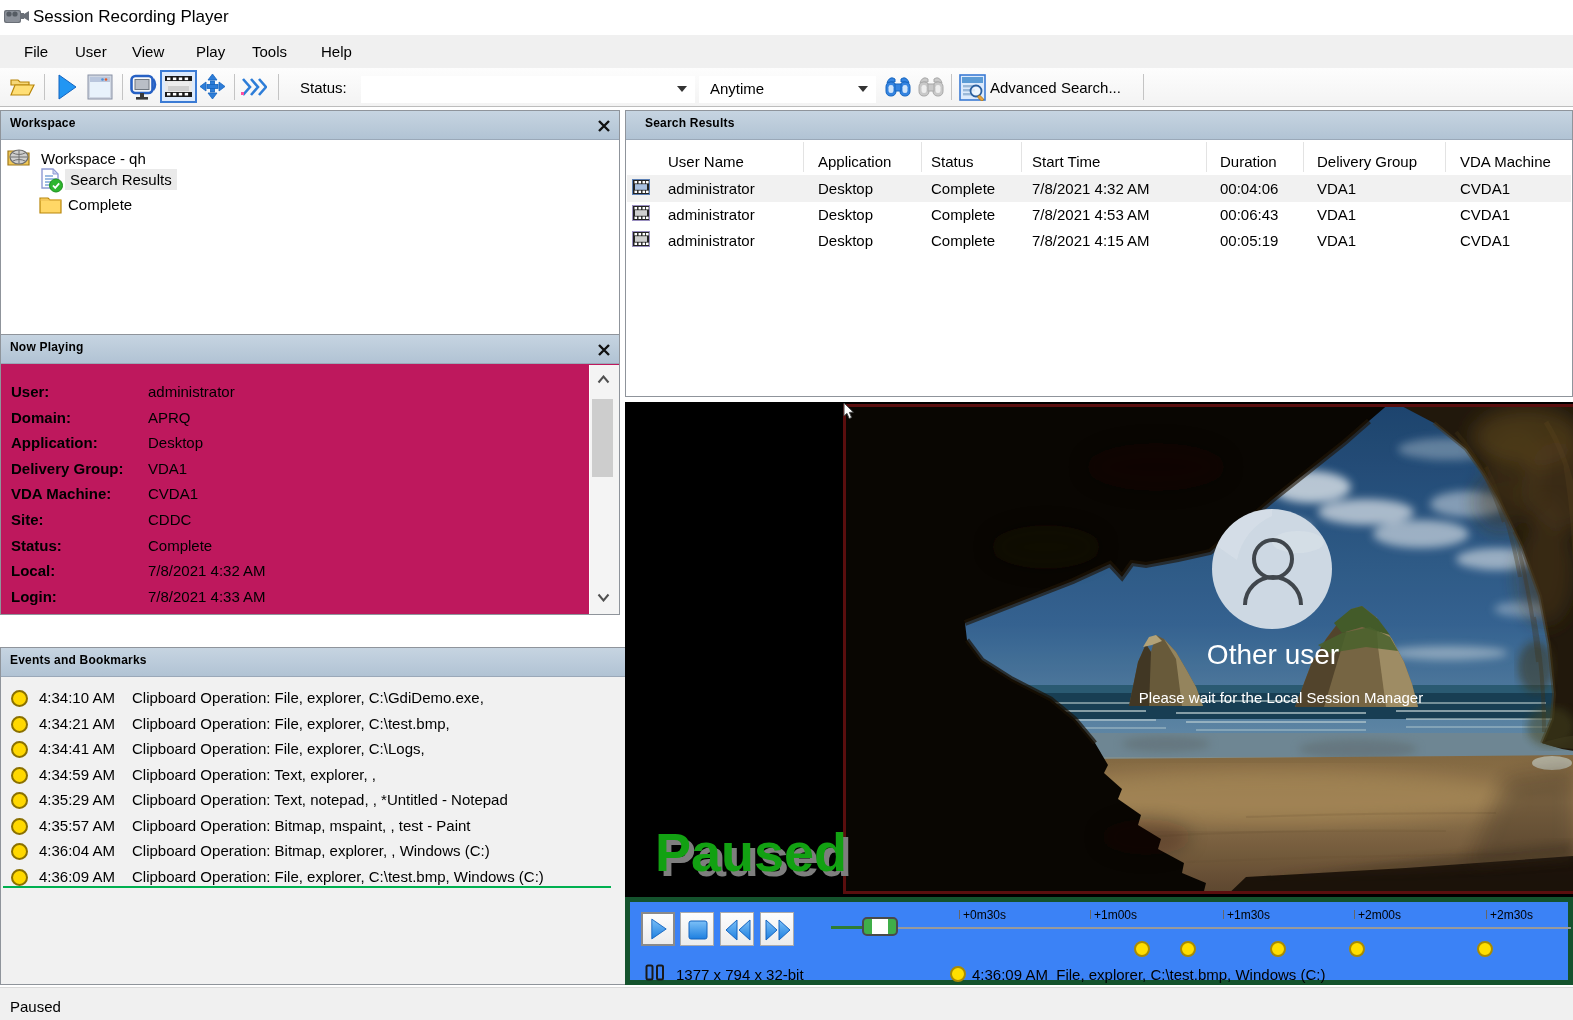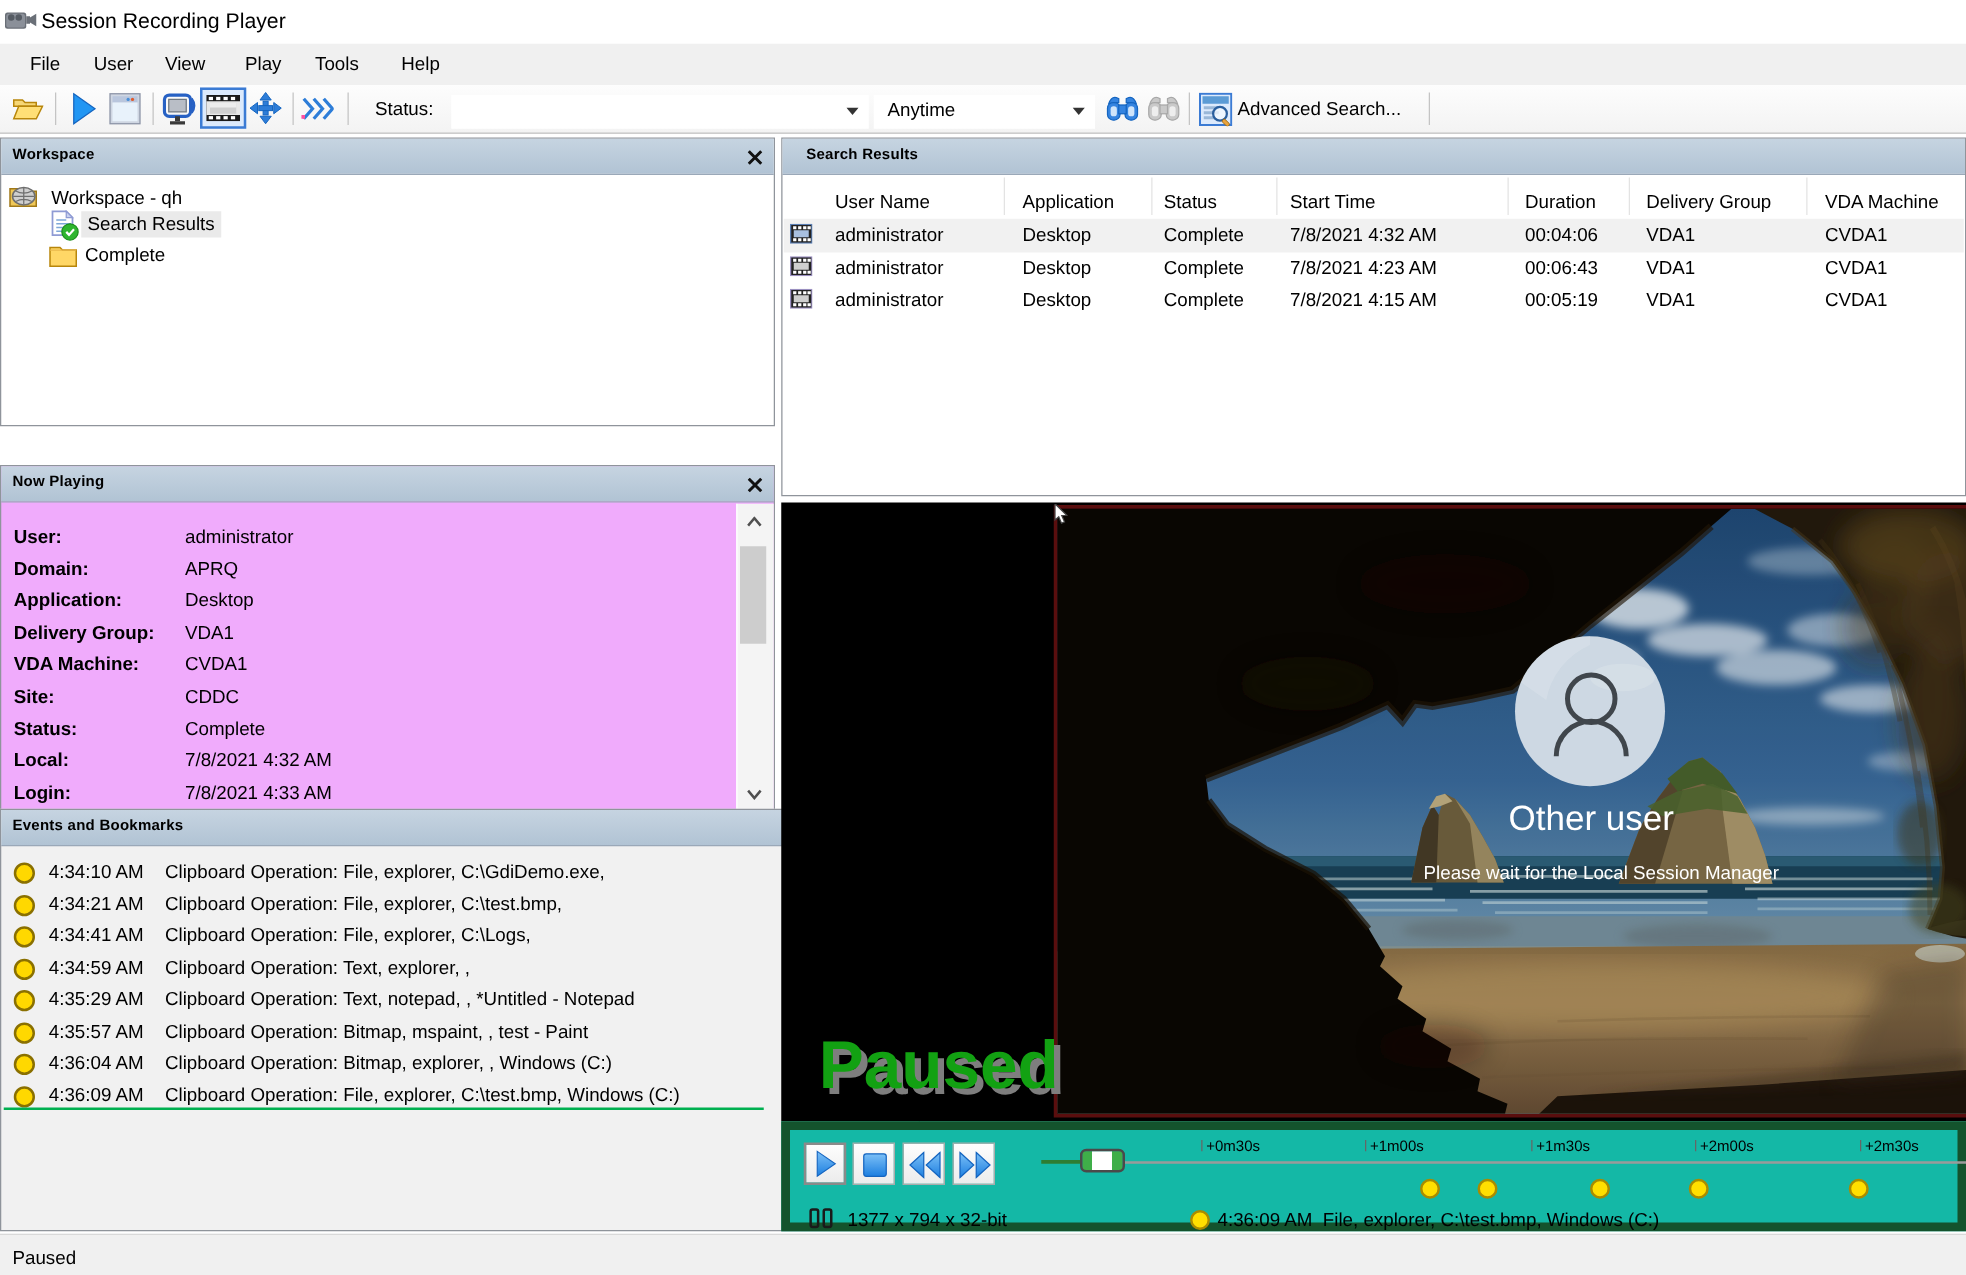--- a/index.html
+++ b/index.html
@@ -346,7 +346,7 @@
     <div class="cell" style="left:42px">administrator</div>
       <div class="cell" style="left:192px">Desktop</div>
       <div class="cell" style="left:305px">Complete</div>
-      <div class="cell" style="left:406px">7/8/2021 4:23 AM</div>
+      <div class="cell" style="left:406px">7/8/2021 4:53 AM</div>
       <div class="cell" style="left:594px">00:06:43</div>
       <div class="cell" style="left:691px">VDA1</div>
       <div class="cell" style="left:834px">CVDA1</div>

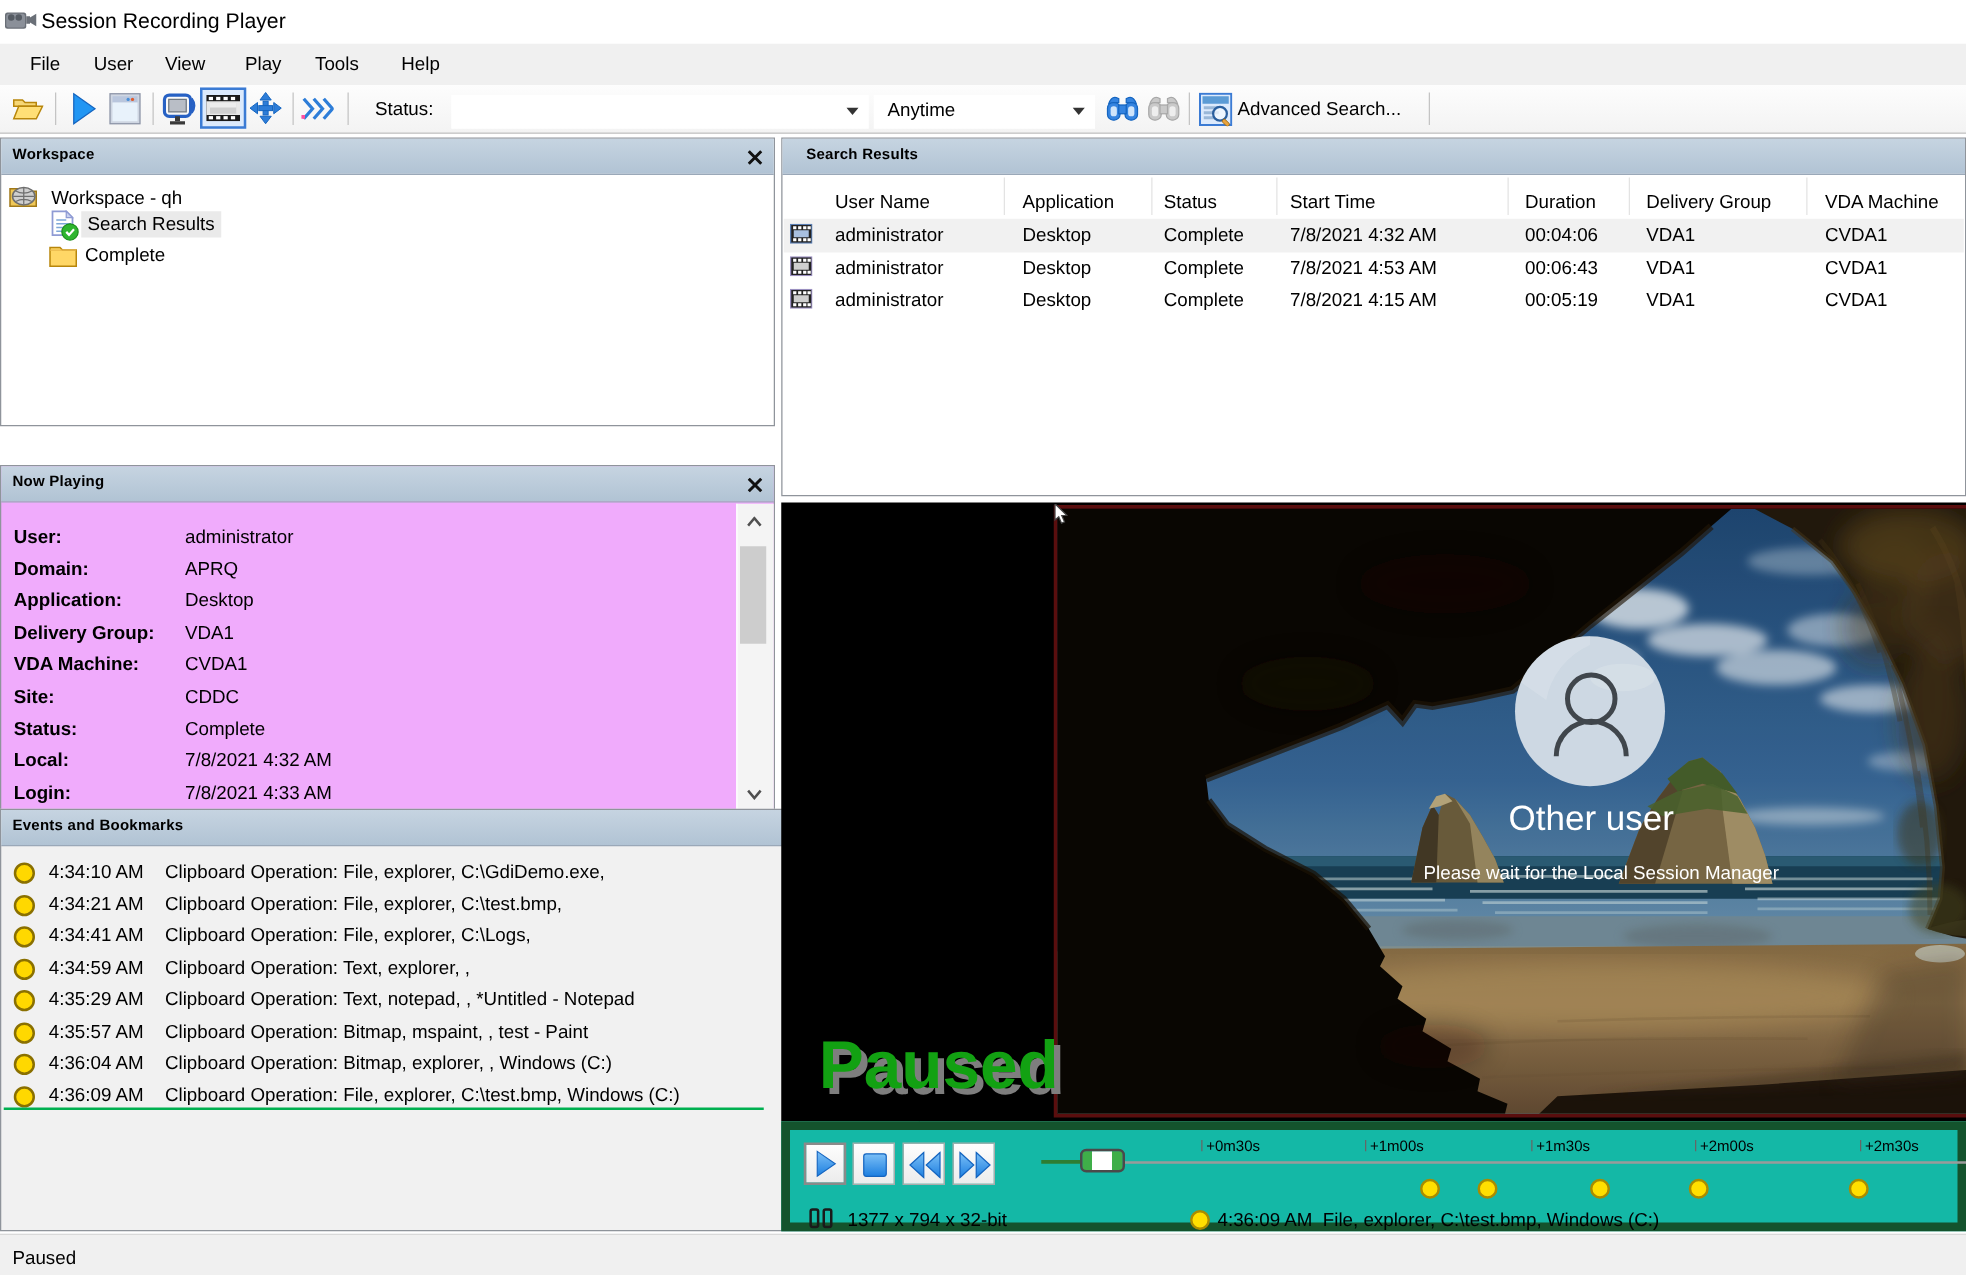--- a/index.html
+++ b/index.html
@@ -196,7 +196,7 @@
   <div class="a" style="left:67px;top:85px">Complete</div>
 </div>
 
-<div class="panel" style="left:0;top:372px;width:620px;height:281px;background:#f0abfc">
+<div class="panel" style="left:0;top:334px;width:620px;height:281px;background:#be185d">
   <div class="ph">
       <b>Now Playing</b>
     <svg class="a" style="right:9px;top:9px" width="12" height="12">

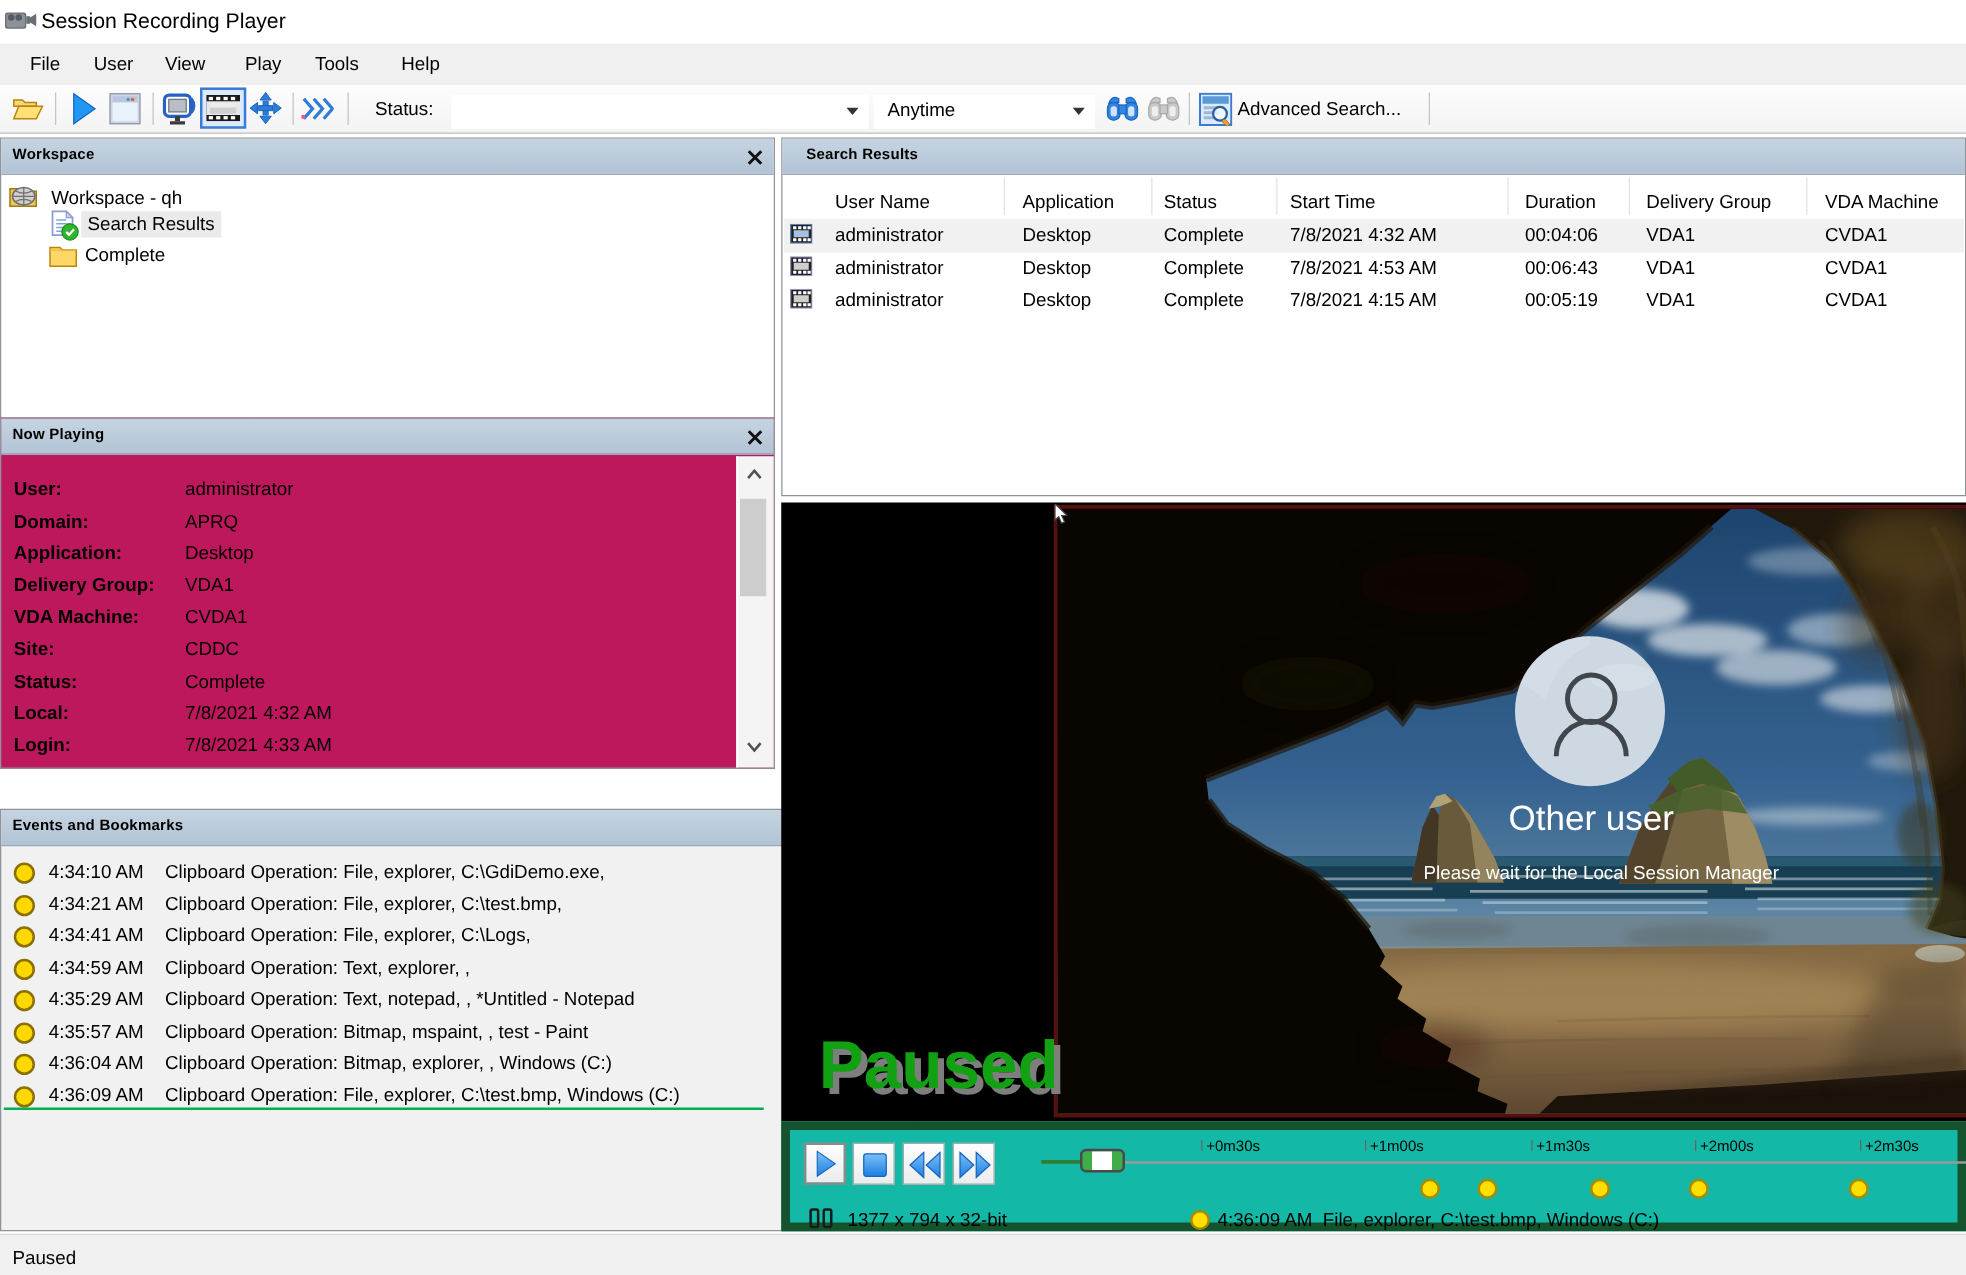--- a/index.html
+++ b/index.html
@@ -494,7 +494,7 @@
     <polygon points="1,0 1,13 4,10.4 6.2,15.6 8.6,14.5 6.4,9.4 10.4,9.2" fill="#fff" stroke="#444" stroke-width="1"></polygon>
   </svg>
 
-<div class="a" style="left:625px;top:897px;width:948px;height:88px;background:#14b8a6;border:7px solid #14532d">
+<div class="a" style="left:625px;top:897px;width:948px;height:88px;background:#3b82f6;border:5px solid #14532d">
   <div class="btn" style="left:11px;top:10px;border:2px solid #8a8a8a;width:34px;height:34px">
     <svg width="18" height="22" viewBox="0 0 20 24" style="margin:4px 0 0 7px">
         <polygon points="2,1 18,12 2,23" fill="url(#bg1)" stroke="#1565c0"></polygon>

